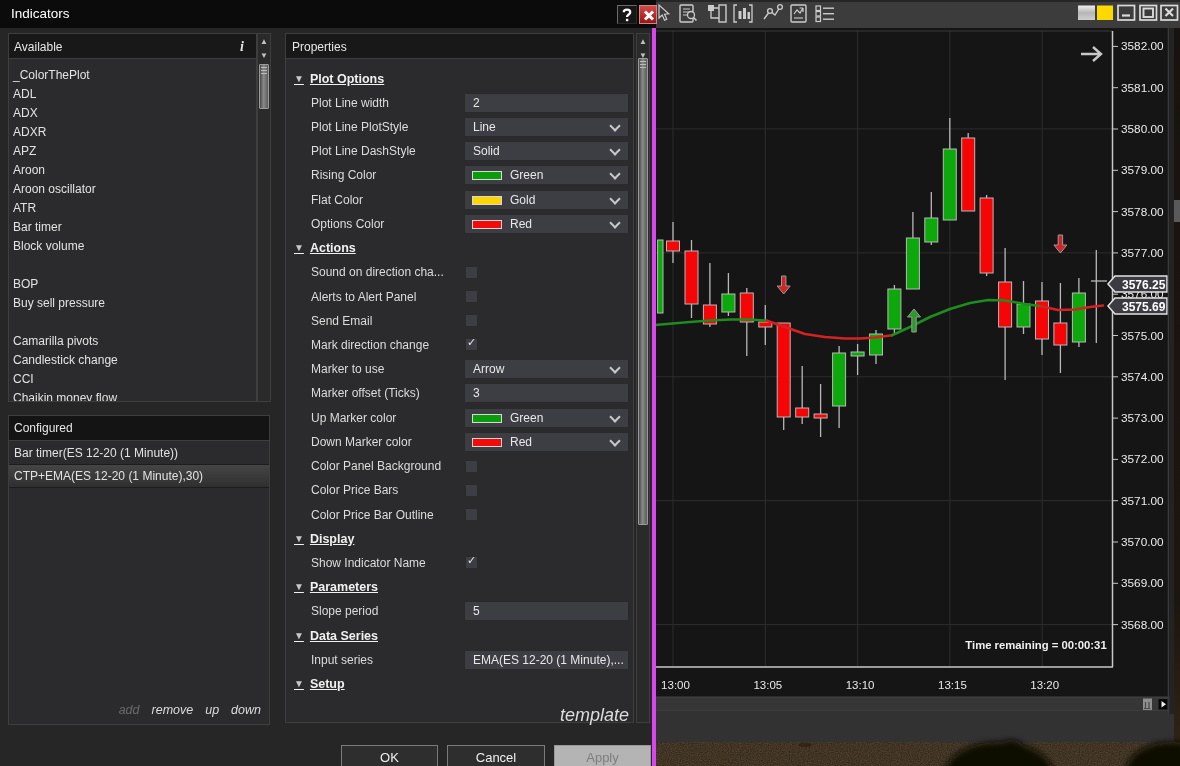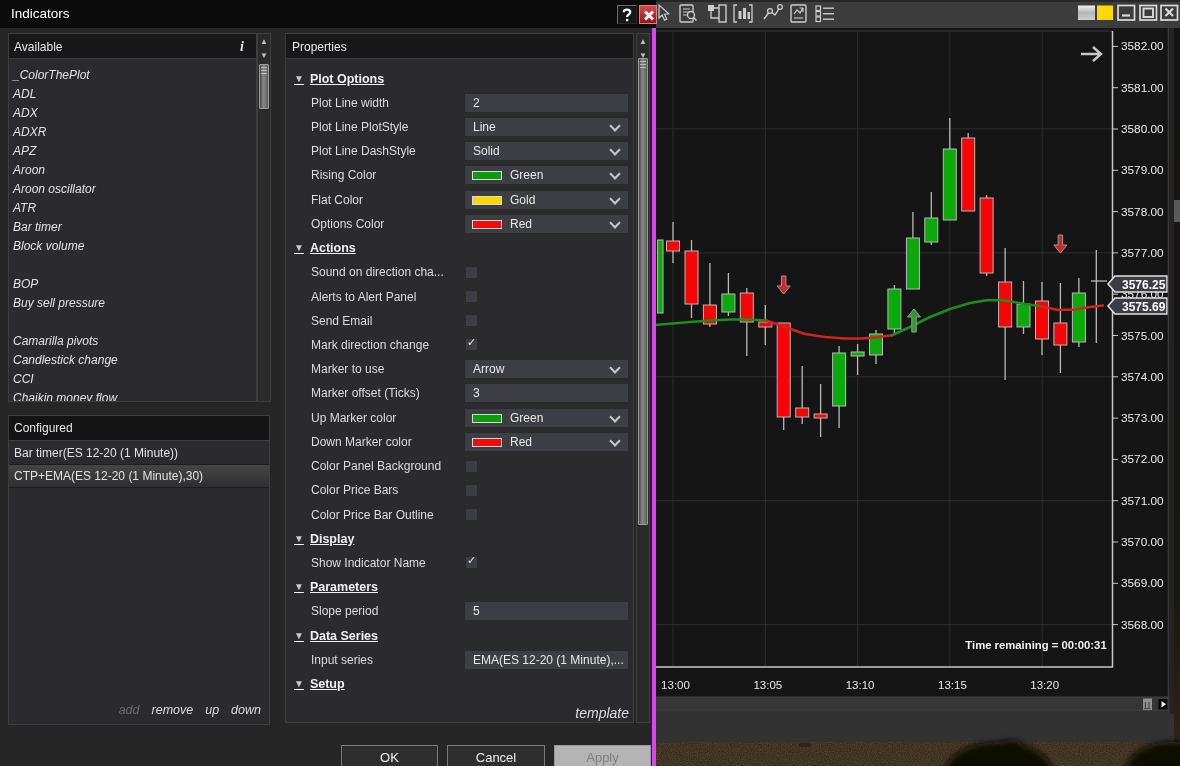--- a/index.html
+++ b/index.html
@@ -15,7 +15,7 @@
 #availhead i { position:absolute; right:12px; top:0; font-family:"Liberation Serif",serif; font-size:14px; font-weight:bold; }
 #availlist { position:absolute; left:8px; top:59px; width:249px; height:343px; background:#2b2b2d; border:1px solid #3e3e3e; border-top:none; overflow:hidden; }
 .arow { position:absolute; left:0; width:100%; height:19px; line-height:19px; padding-left:4px; color:#e2e2e2; font-size:12px; }
-#availlist .inner { position:relative; width:100%; height:100%;font-style:italic; }
+#availlist .inner { position:relative; width:100%; height:100%; }
 #ascroll { position:absolute; left:257px; top:33px; width:14px; height:369px; background:#2a2a2a; border:1px solid #3e3e3e; }
 #pscroll { position:absolute; left:636px; top:33px; width:14px; height:690px; background:#2a2a2a; border:1px solid #3e3e3e; }
 .sarrow { position:absolute; left:0; width:100%; text-align:center; color:#c0c0c0; font-size:8px; line-height:10px; }

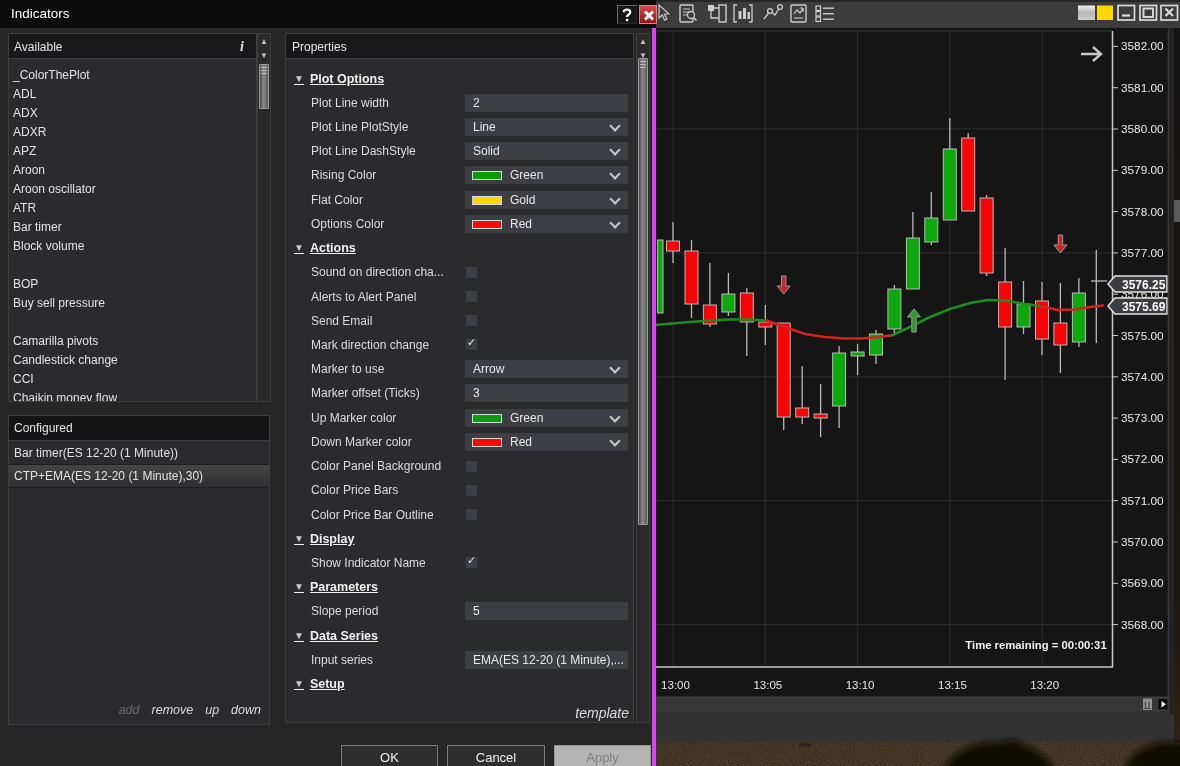--- a/index.html
+++ b/index.html
@@ -39,7 +39,7 @@
 .swatch { position:absolute; left:7px; top:5px; width:30px; height:9px; border:1px solid #d8d8d8; }
 .pcheck { position:absolute; left:179px; width:13px; height:13px; background:#3d3d44; border:1px solid #2a2a2a; }
 .tick { position:absolute; left:1px; top:-3px; color:#e8e8e8; font-size:11px; }
-#template { position:absolute; left:0; top:646px; width:343px; text-align:right; font-size:14px; font-style:italic; color:#dcdcdc; }
+#template { position:absolute; left:0; top:646px; width:343px; text-align:right; font-size:18px; font-style:italic; color:#dcdcdc; }
 .dbtn { position:absolute; top:745px; height:26px; background:#2e2e2e; border:1px solid #7a7a7a; color:#f0f0f0; font-size:13px; text-align:center; line-height:24px; }
 #btnok { left:341px; width:97px; }
 #btncancel { left:447px; width:98px; }

